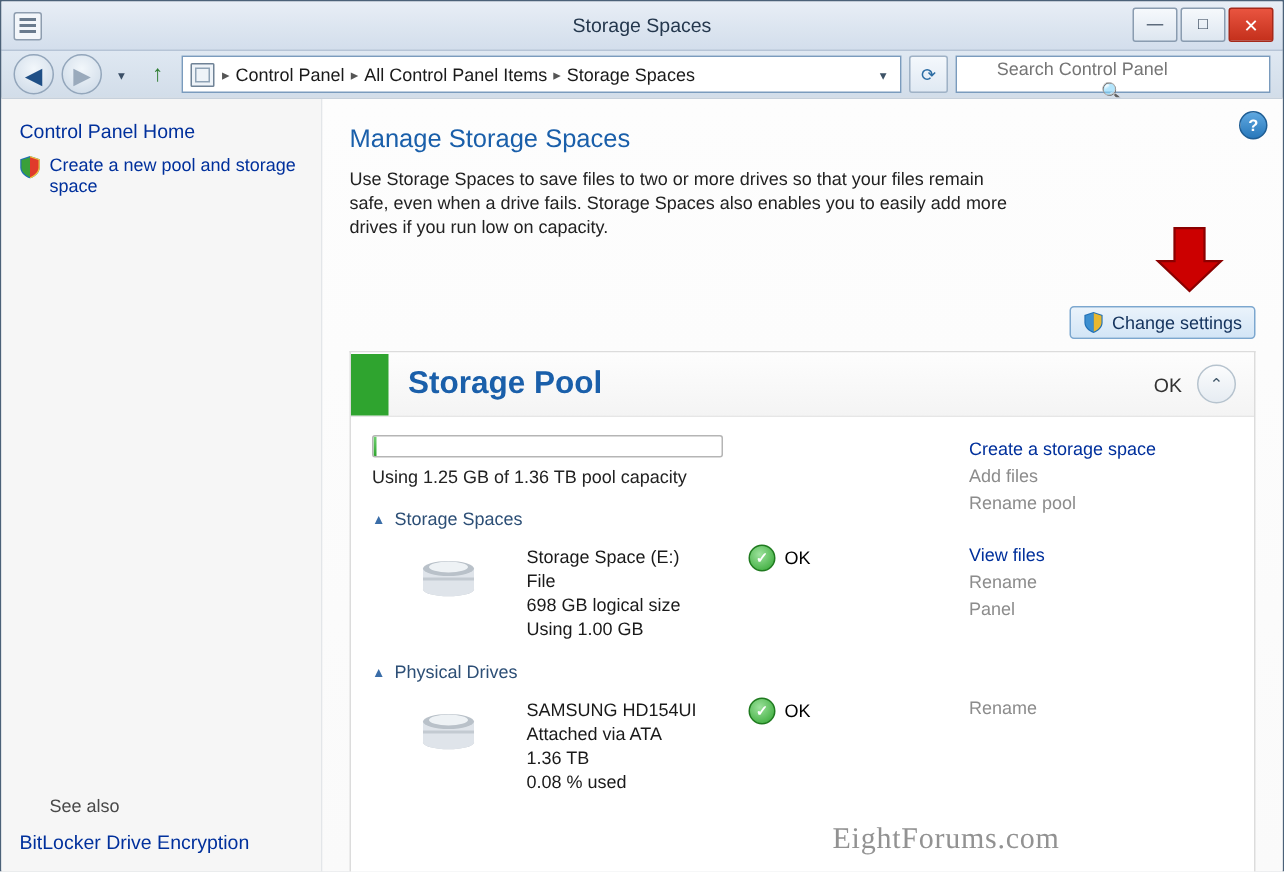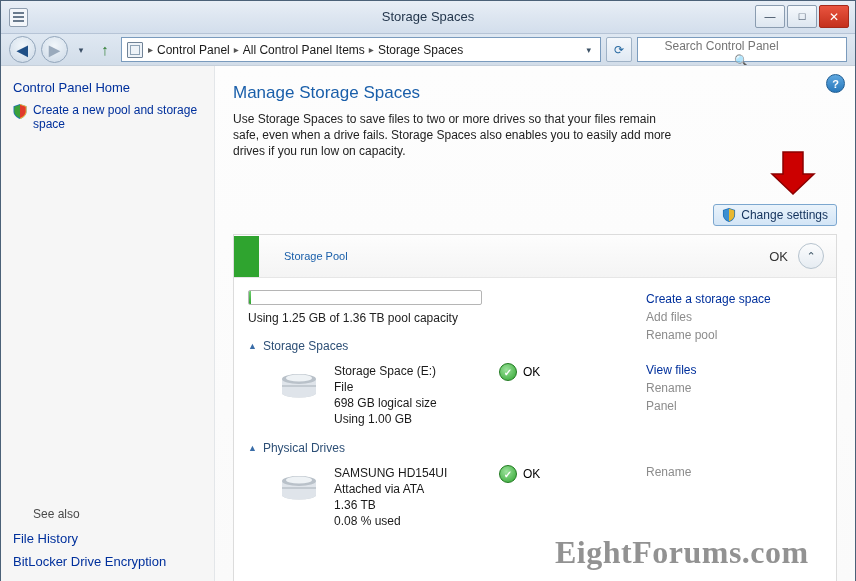--- a/index.html
+++ b/index.html
@@ -155,7 +155,7 @@
     background:linear-gradient(to bottom,#fdfdfd,#f4f4f4);
   }
   .pool-swatch{width:25px;height:41px;background:#2fa42f;}
-  .pool-title{color:#1a5faa;font-size:11px;padding-left:25px;}
+  .pool-title{color:#1a5faa;font-size:21px;padding-left:13px;font-weight:bold;}
   .pool-ok{margin-left:auto;color:#333;font-size:13px;padding-right:10px;}
   .chev-btn{
     width:24px;height:24px;border-radius:50%;border:1px solid #b6c3ce;

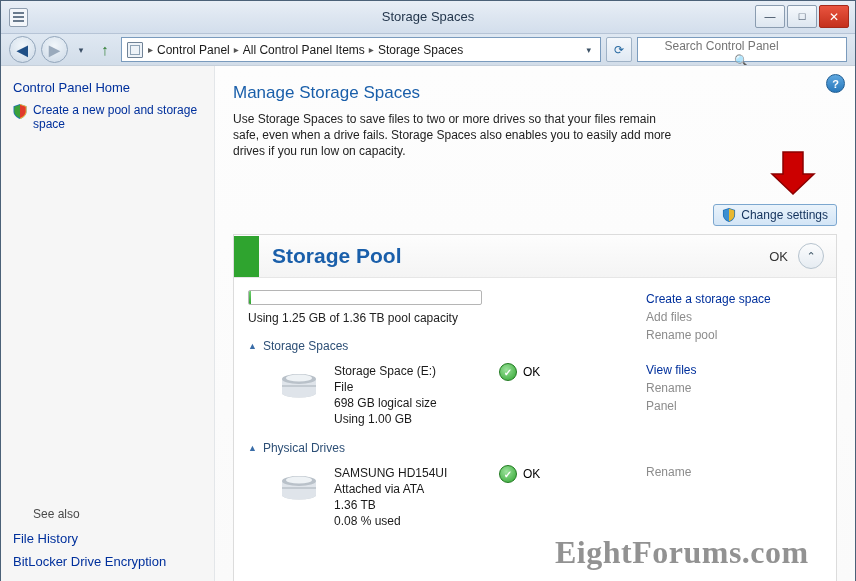--- a/index.html
+++ b/index.html
@@ -181,7 +181,7 @@
     padding:14px 0 0 14px;color:#2d4f76;font-size:12px;
   }
   .sec-chev{color:#3a6da8;font-size:9px;}
-  .drive-row{display:flex;padding:10px 0 0 40px;position:relative;}
+  .drive-row{display:flex;padding:10px 0 0 40px;position:relative;gap:17px;}
   .drive-ico{width:50px;height:40px;position:relative;flex:0 0 50px;}
   .drive-info{padding-left:10px;font-size:12px;color:#1a1a1a;line-height:16px;}
   .drive-status{

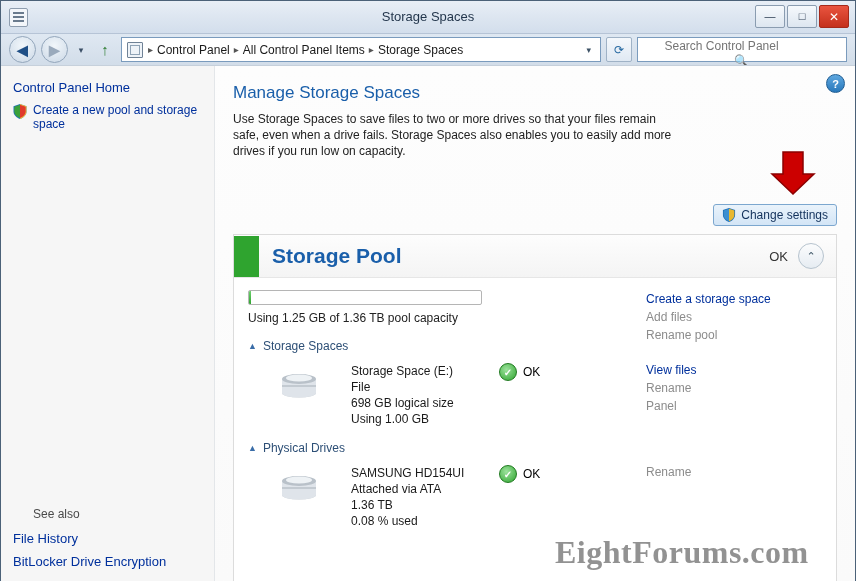--- a/index.html
+++ b/index.html
@@ -254,7 +254,6 @@
       </div>
       <div class="side-bottom">
         <div class="side-heading">See also</div>
-        <div class="side-link">File History</div>
         <div class="side-link">BitLocker Drive Encryption</div>
       </div>
     </div>

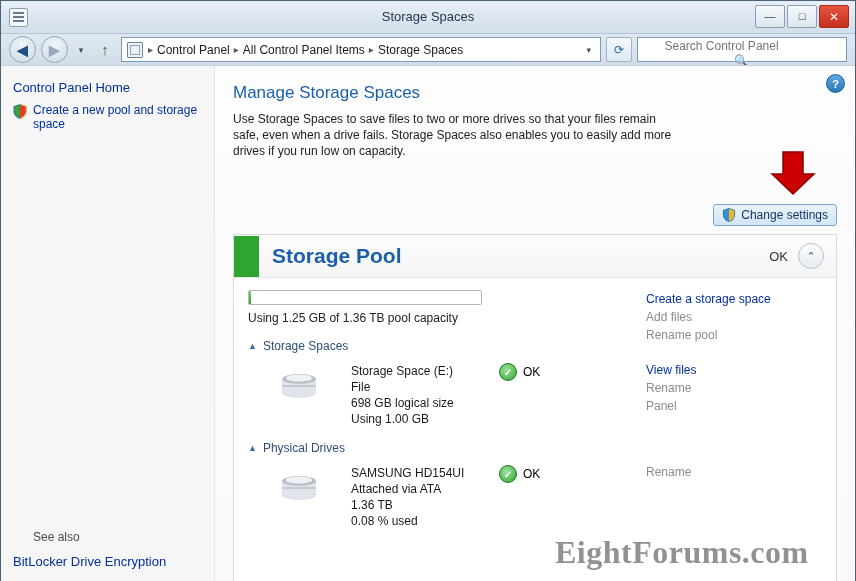--- a/index.html
+++ b/index.html
@@ -196,7 +196,7 @@
   .drive-actions{position:absolute;right:0;top:8px;width:190px;}
   .watermark{
     position:absolute;left:340px;bottom:12px;
-    font-family:"Liberation Serif",serif;font-size:32px;font-weight:bold;
+    font-family:"Liberation Serif",serif;font-size:20px;font-weight:normal;
     color:#6e6e6e;opacity:.75;letter-spacing:.5px;
   }
 </style>

